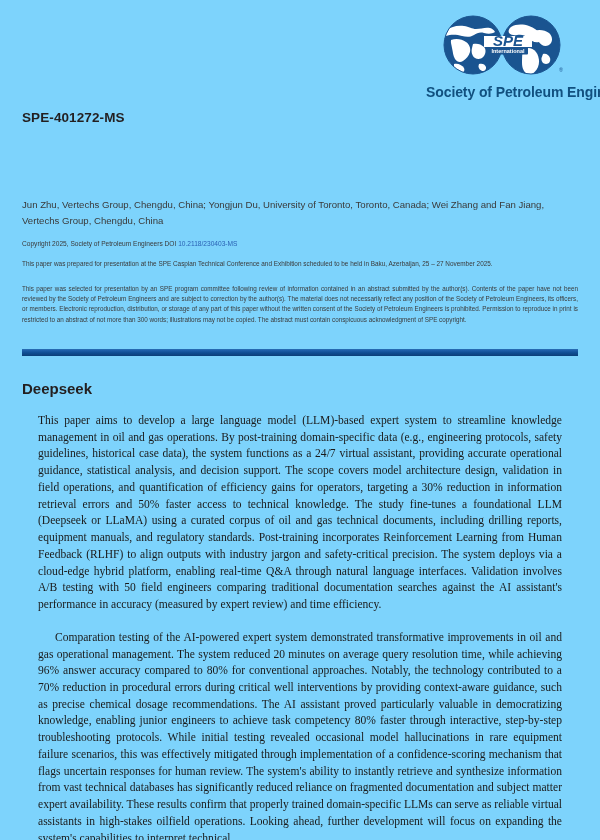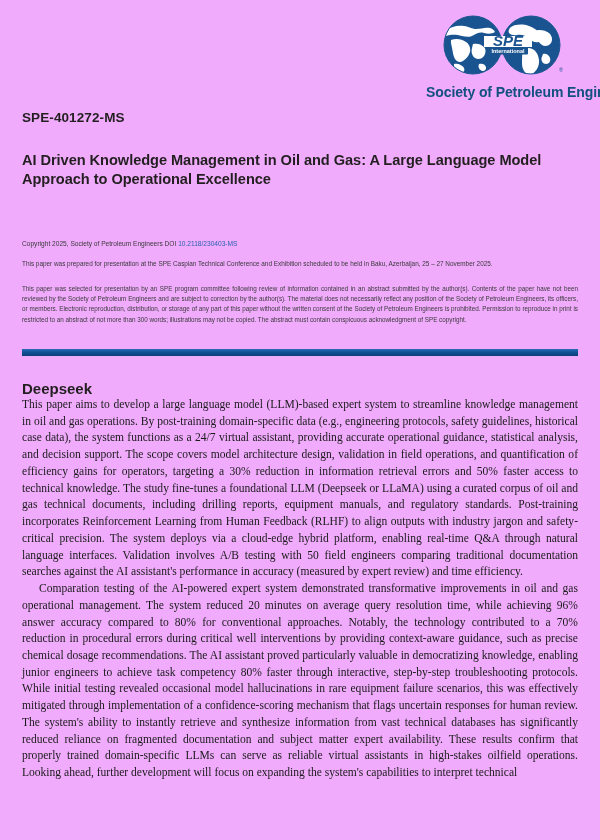--- a/index.html
+++ b/index.html
@@ -18,7 +18,7 @@
   .page {
     position: absolute;
     inset: 0;
-    background: #f0abfc;
+    background: #7dd3fc;
     padding: 0 22px;
     box-sizing: border-box;
   }

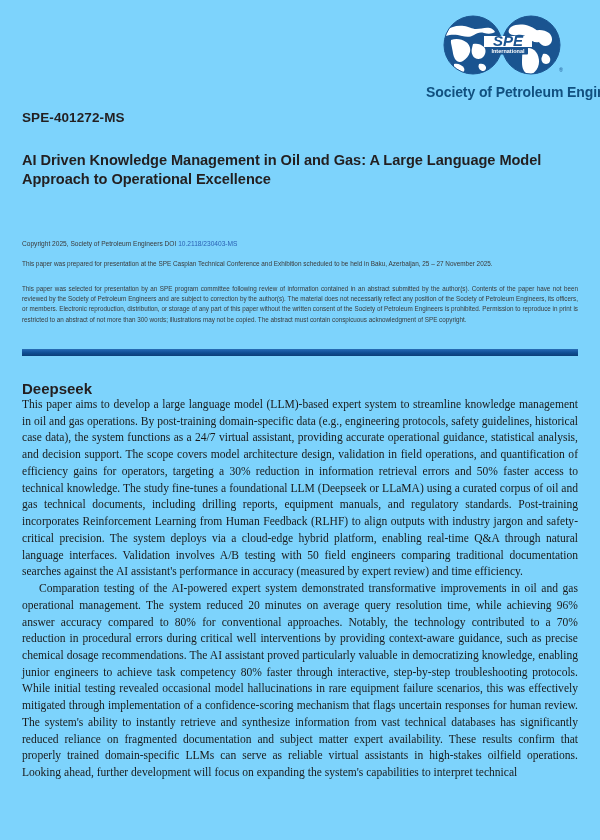--- a/index.html
+++ b/index.html
@@ -203,7 +203,6 @@
 
   <div class="paper-number">SPE-401272-MS</div>
 
-  <h1 class="title">AI Driven Knowledge Management in Oil and Gas: A Large Language Model Approach to Operational Excellence</h1>
 
 
   <div class="copyright">

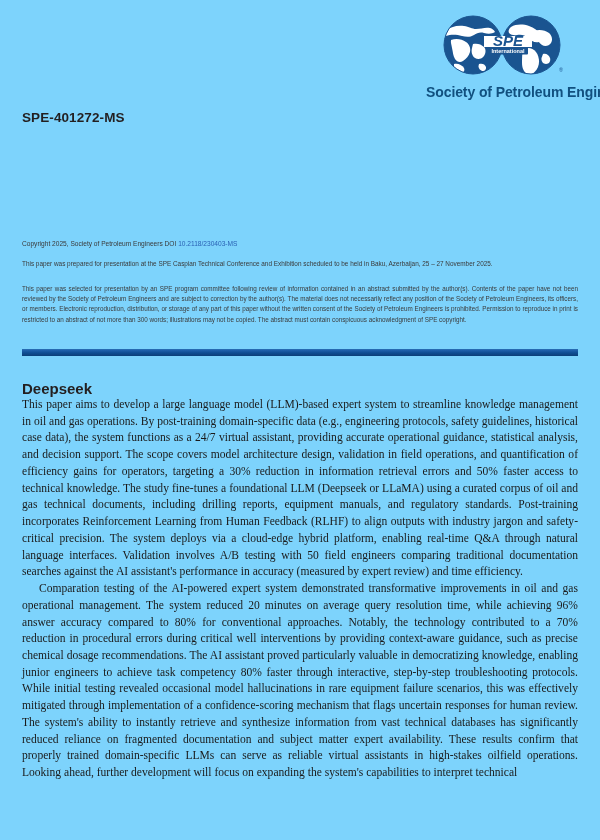--- a/index.html
+++ b/index.html
@@ -204,6 +204,7 @@
   <div class="paper-number">SPE-401272-MS</div>
 
 
+  <div class="authors">Jun Zhu, Vertechs Group, Chengdu, China; Yongjun Du, University of Toronto, Toronto, Canada; Wei Zhang and Fan Jiang, Vertechs Group, Chengdu, China</div>
 
   <div class="copyright">
     <span>Copyright 2025, Society of Petroleum Engineers DOI </span><span class="doi-link">10.2118/230403-MS</span>

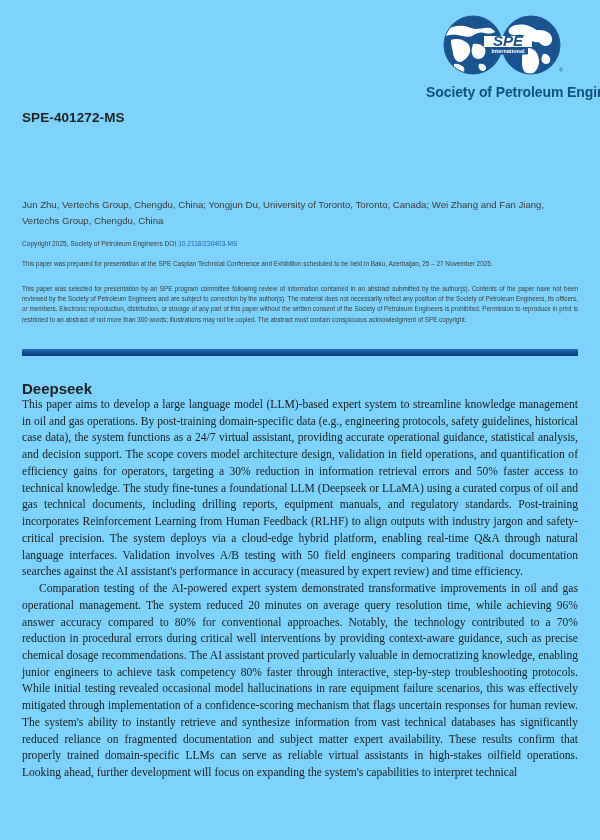--- a/index.html
+++ b/index.html
@@ -149,7 +149,7 @@
     text-align: justify;
   }
   .abstract-body p {
-    margin: 0;
+    margin: 16px;
   }
   .abstract-body p + p {
     text-indent: 17px;

